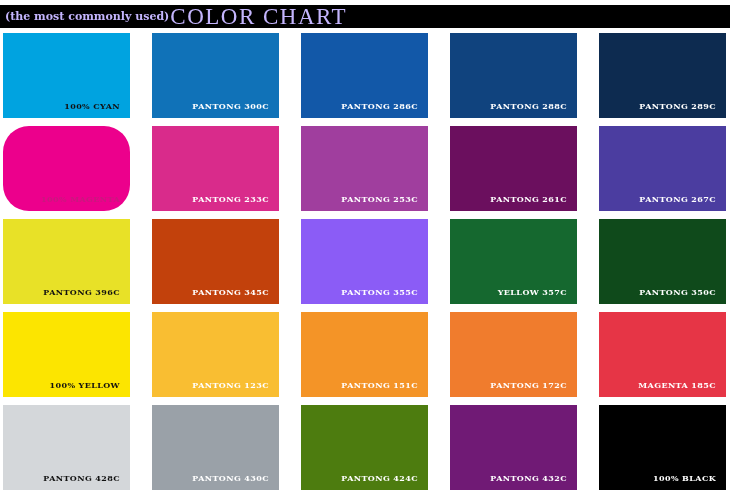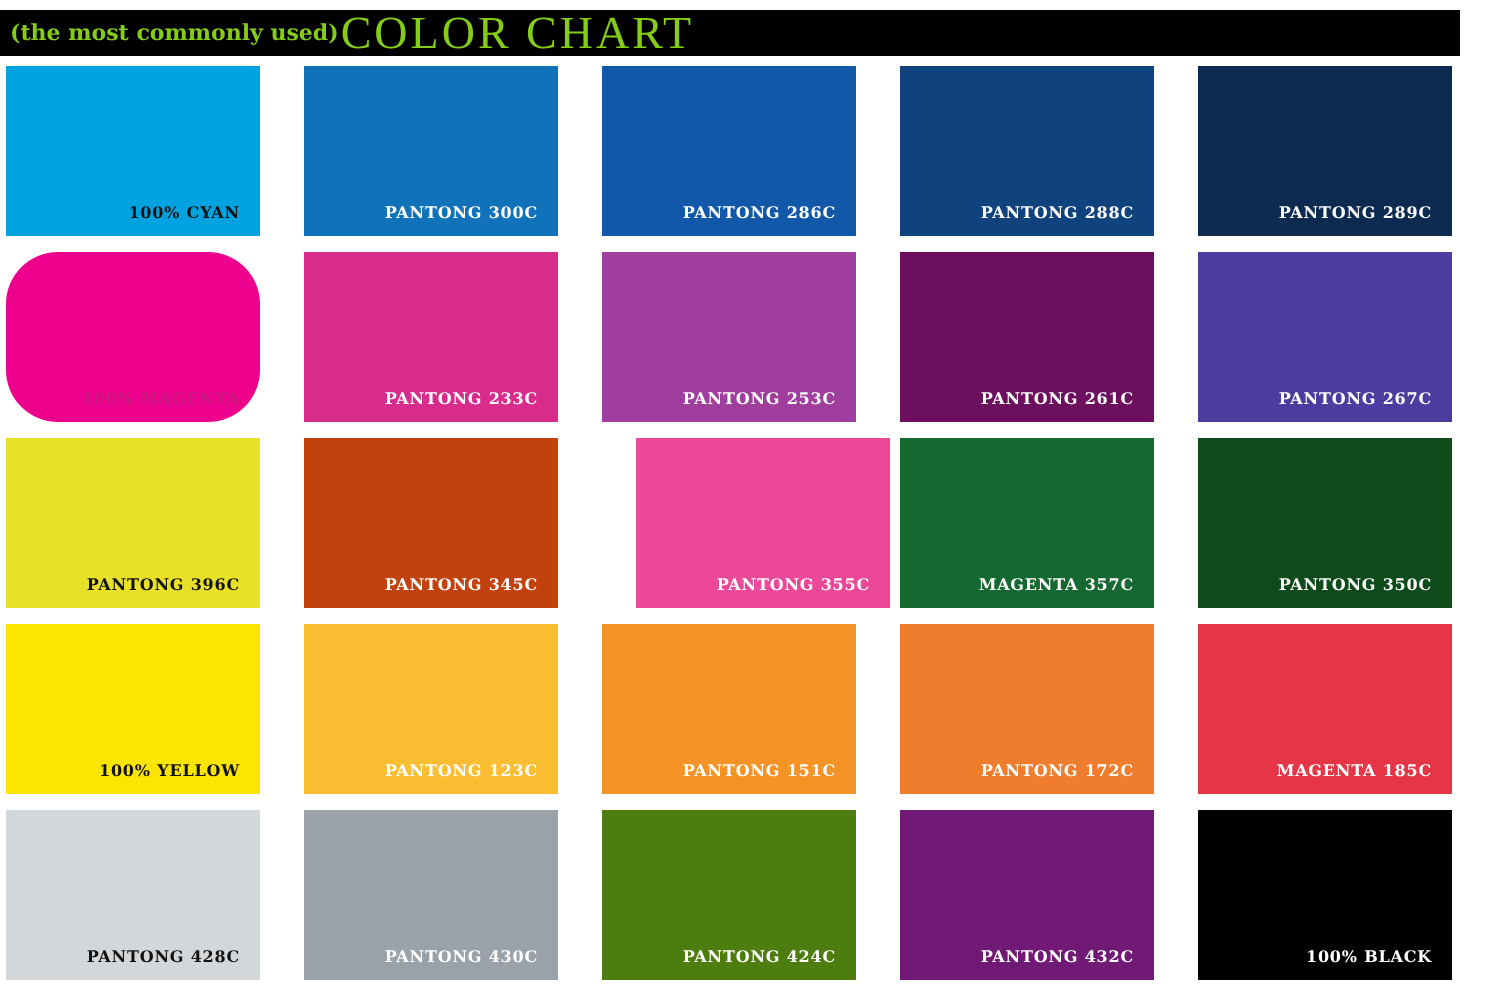--- a/index.html
+++ b/index.html
@@ -30,7 +30,7 @@
     width: 730px;
     height: 23px;
     background: #000000;
-    color: #84cc16;
+    color: #c4b5fd;
     display: flex;
     align-items: center;
     white-space: nowrap;

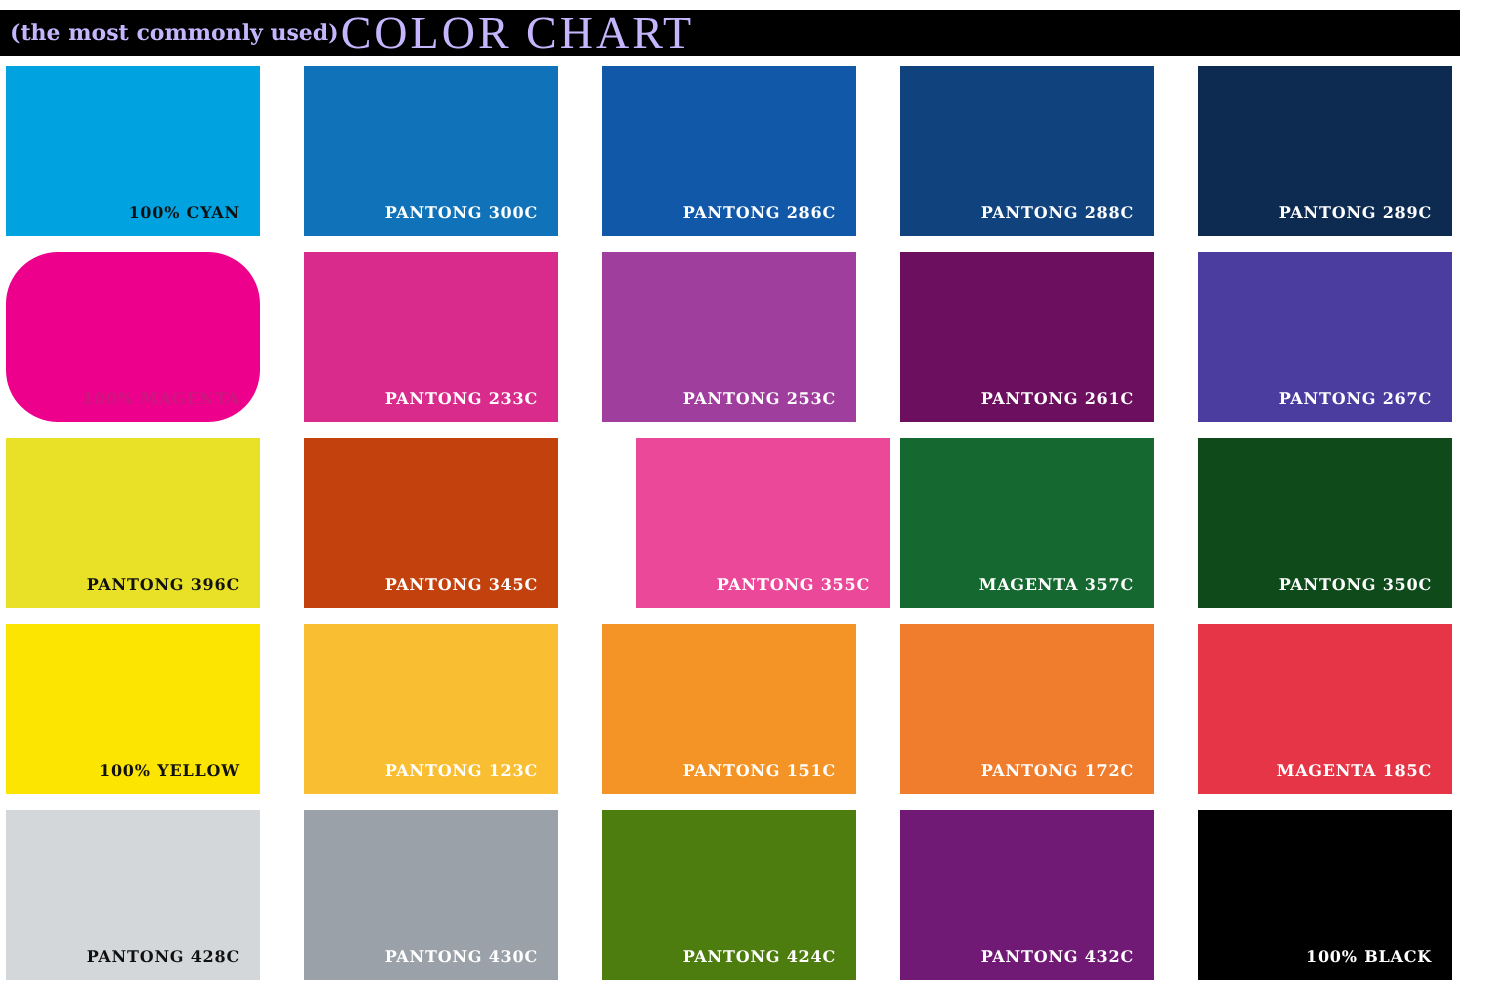--- a/index.html
+++ b/index.html
@@ -140,7 +140,7 @@
         <div class="swatch" style="left: 149px; background: #c2410c;">
           <div class="swatch-label label-light">PANTONG 345C</div>
         </div>
-        <div class="swatch" style="left: 315px; background: #ec4899; padding-left: 32px;">
+        <div class="swatch" style="left: 298px; background: #8b5cf6; padding-left: 32px;">
           <div class="swatch-label label-light">PANTONG 355C</div>
         </div>
         <div class="swatch" style="left: 447px; background: rgb(21, 104, 47);">

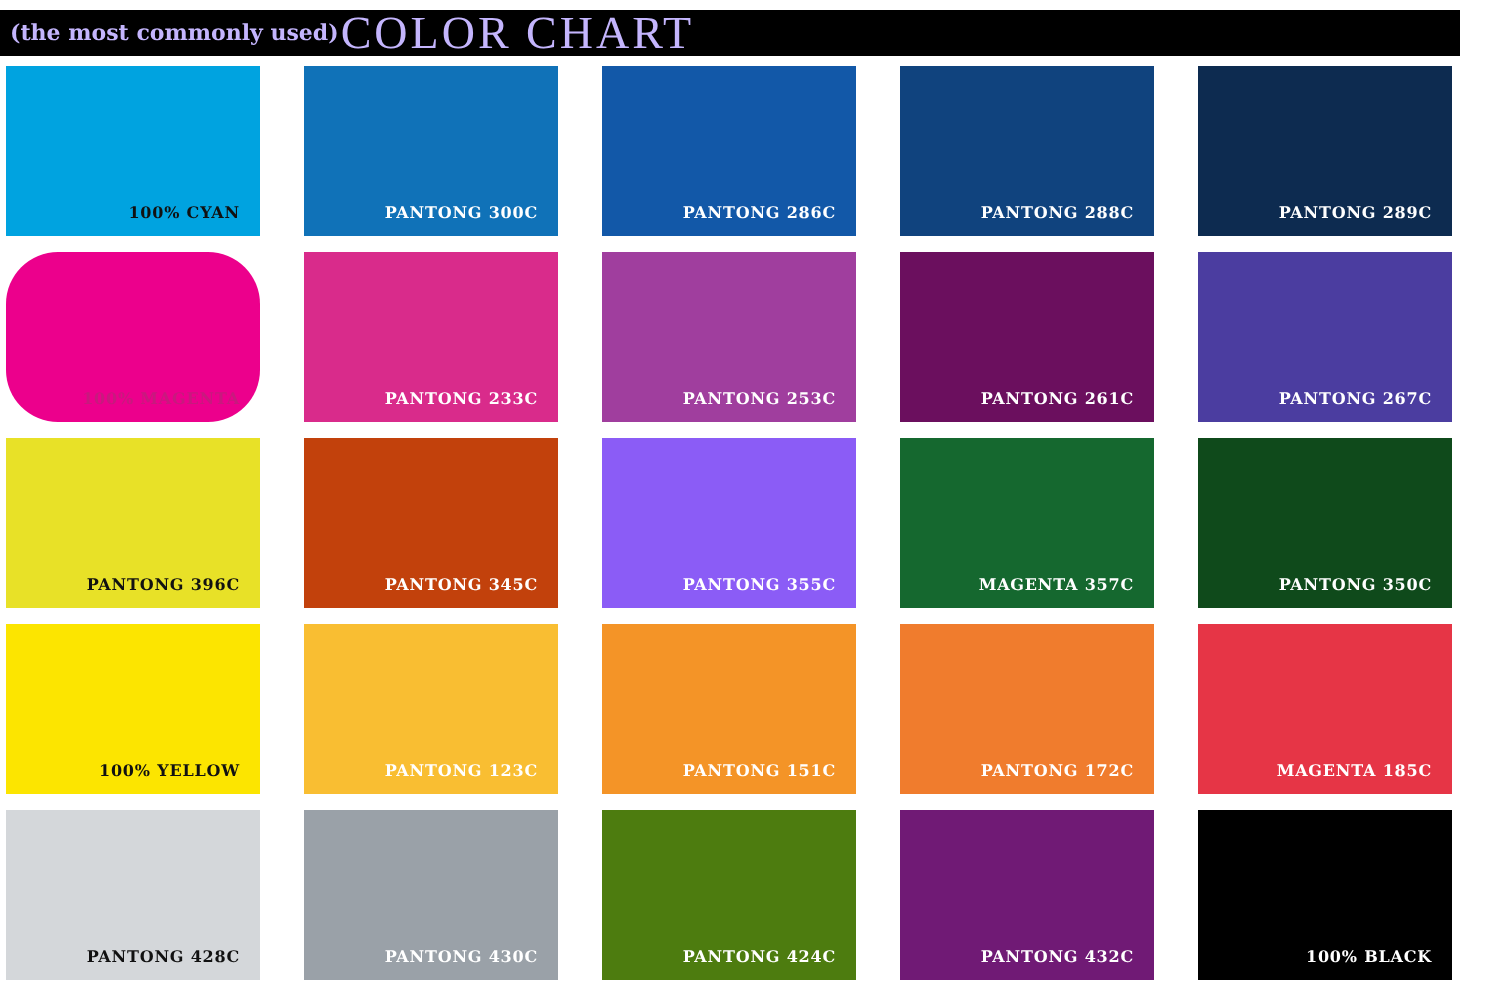--- a/index.html
+++ b/index.html
@@ -144,7 +144,7 @@
           <div class="swatch-label label-light">PANTONG 355C</div>
         </div>
         <div class="swatch" style="left: 447px; background: rgb(21, 104, 47);">
-          <div class="swatch-label label-light">MAGENTA 357C</div>
+          <div class="swatch-label label-light">YELLOW 357C</div>
         </div>
         <div class="swatch" style="left: 596px; background: rgb(15, 74, 27);">
           <div class="swatch-label label-light">PANTONG 350C</div>

